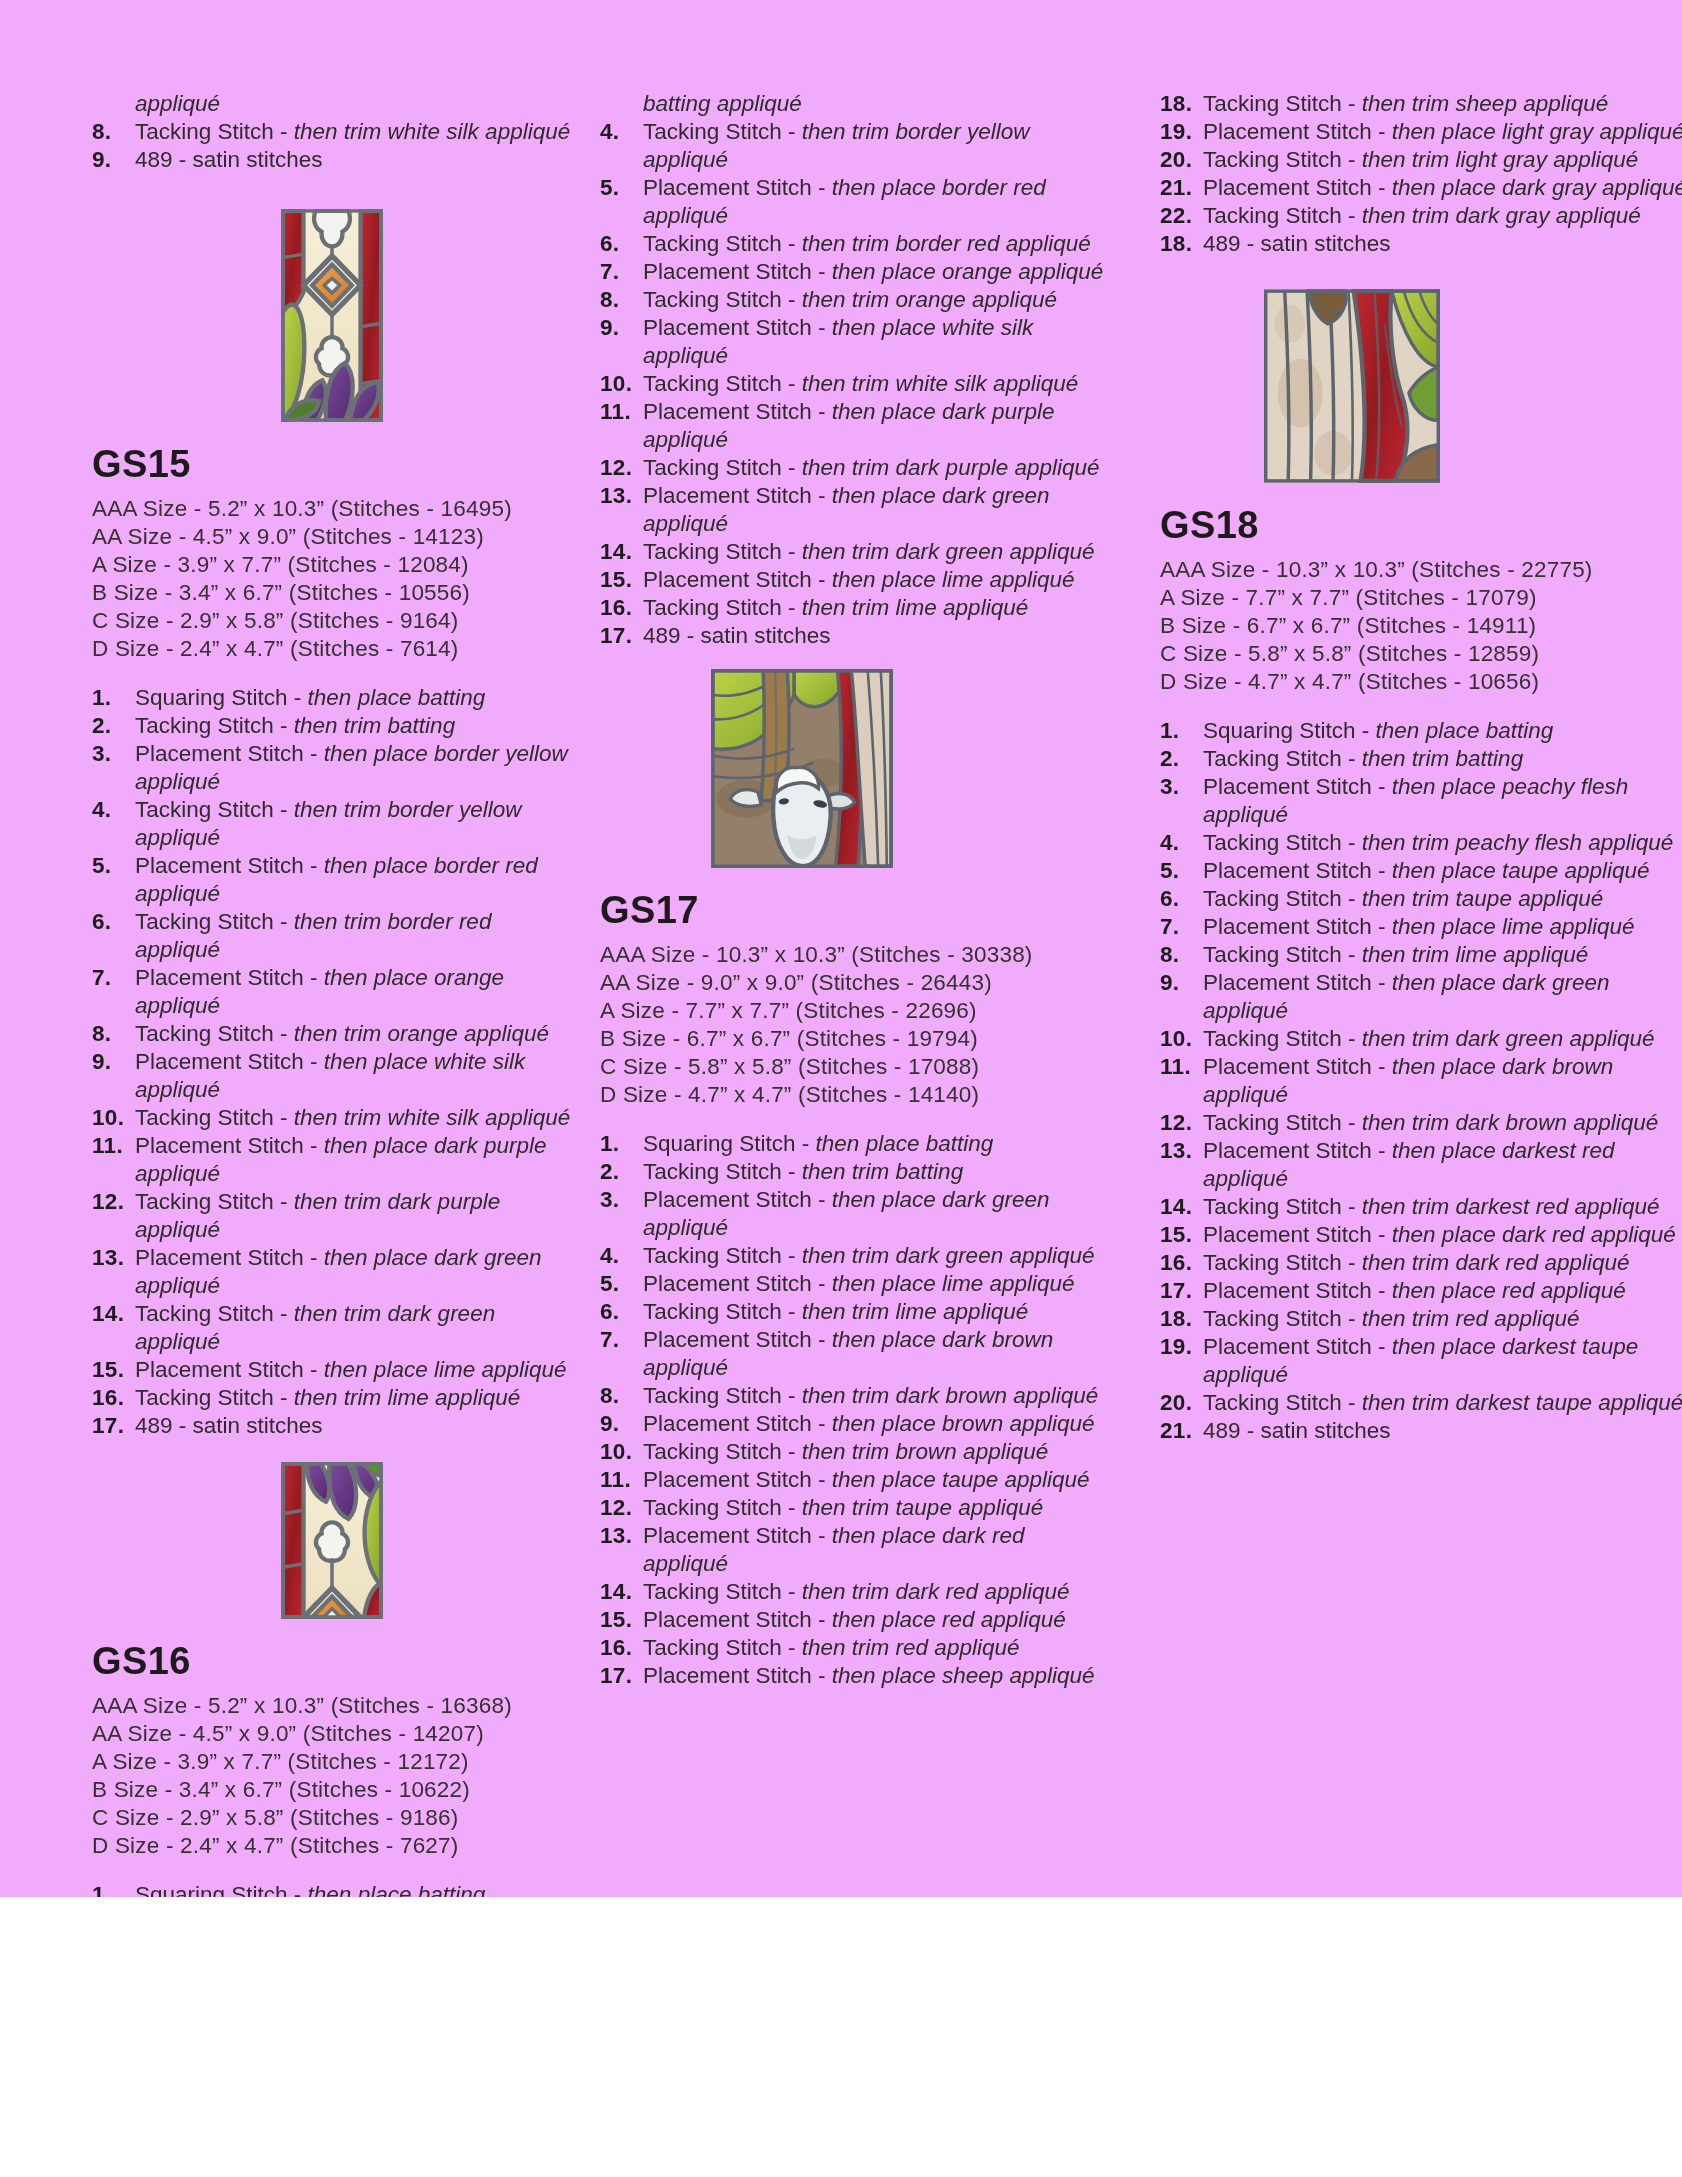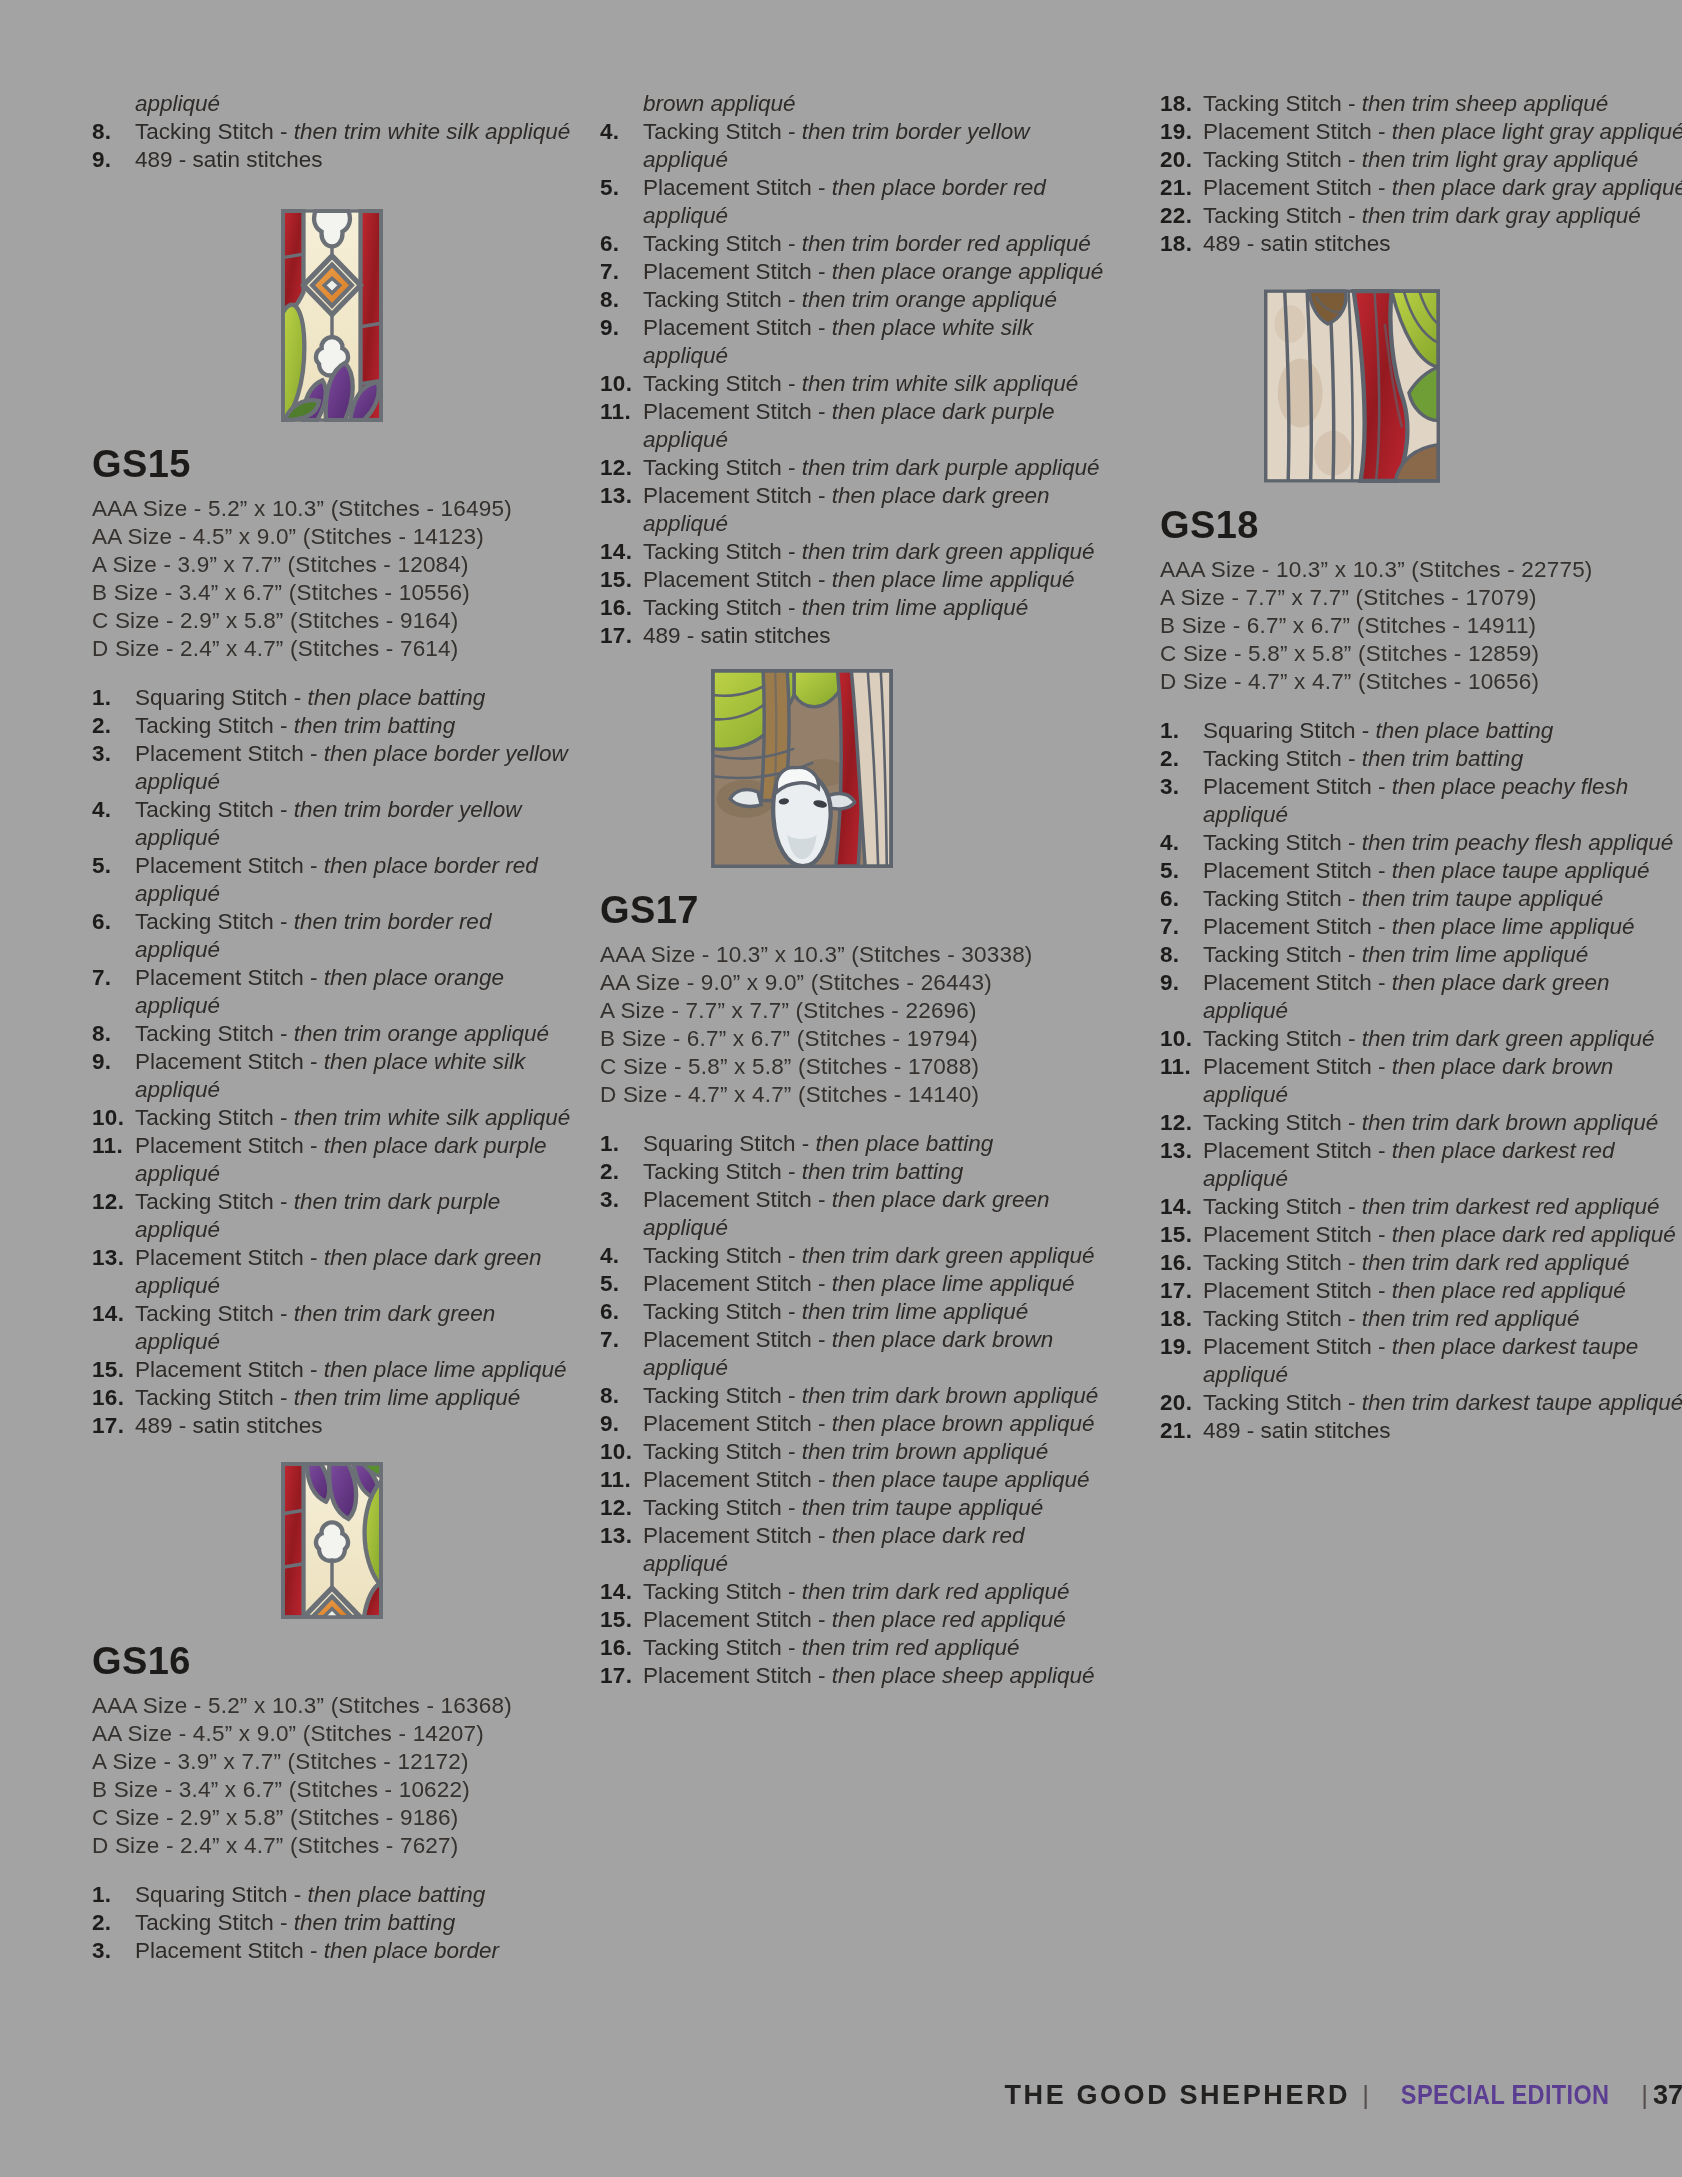--- a/index.html
+++ b/index.html
@@ -3,7 +3,7 @@
 <meta charset="utf-8">
 <style>
   html,body{margin:0;padding:0;background:#ffffff;}
-  .page{position:relative;width:1683px;height:2177px;background:#a3a3a3;overflow:hidden;
+  .page{position:relative;width:1683px;height:1897px;background:#f0abfc;overflow:hidden;
         font-family:"Liberation Sans",sans-serif;color:#2a2725;}
   .col{position:absolute;top:90px;}
   .col-left{left:92px;width:486px;}

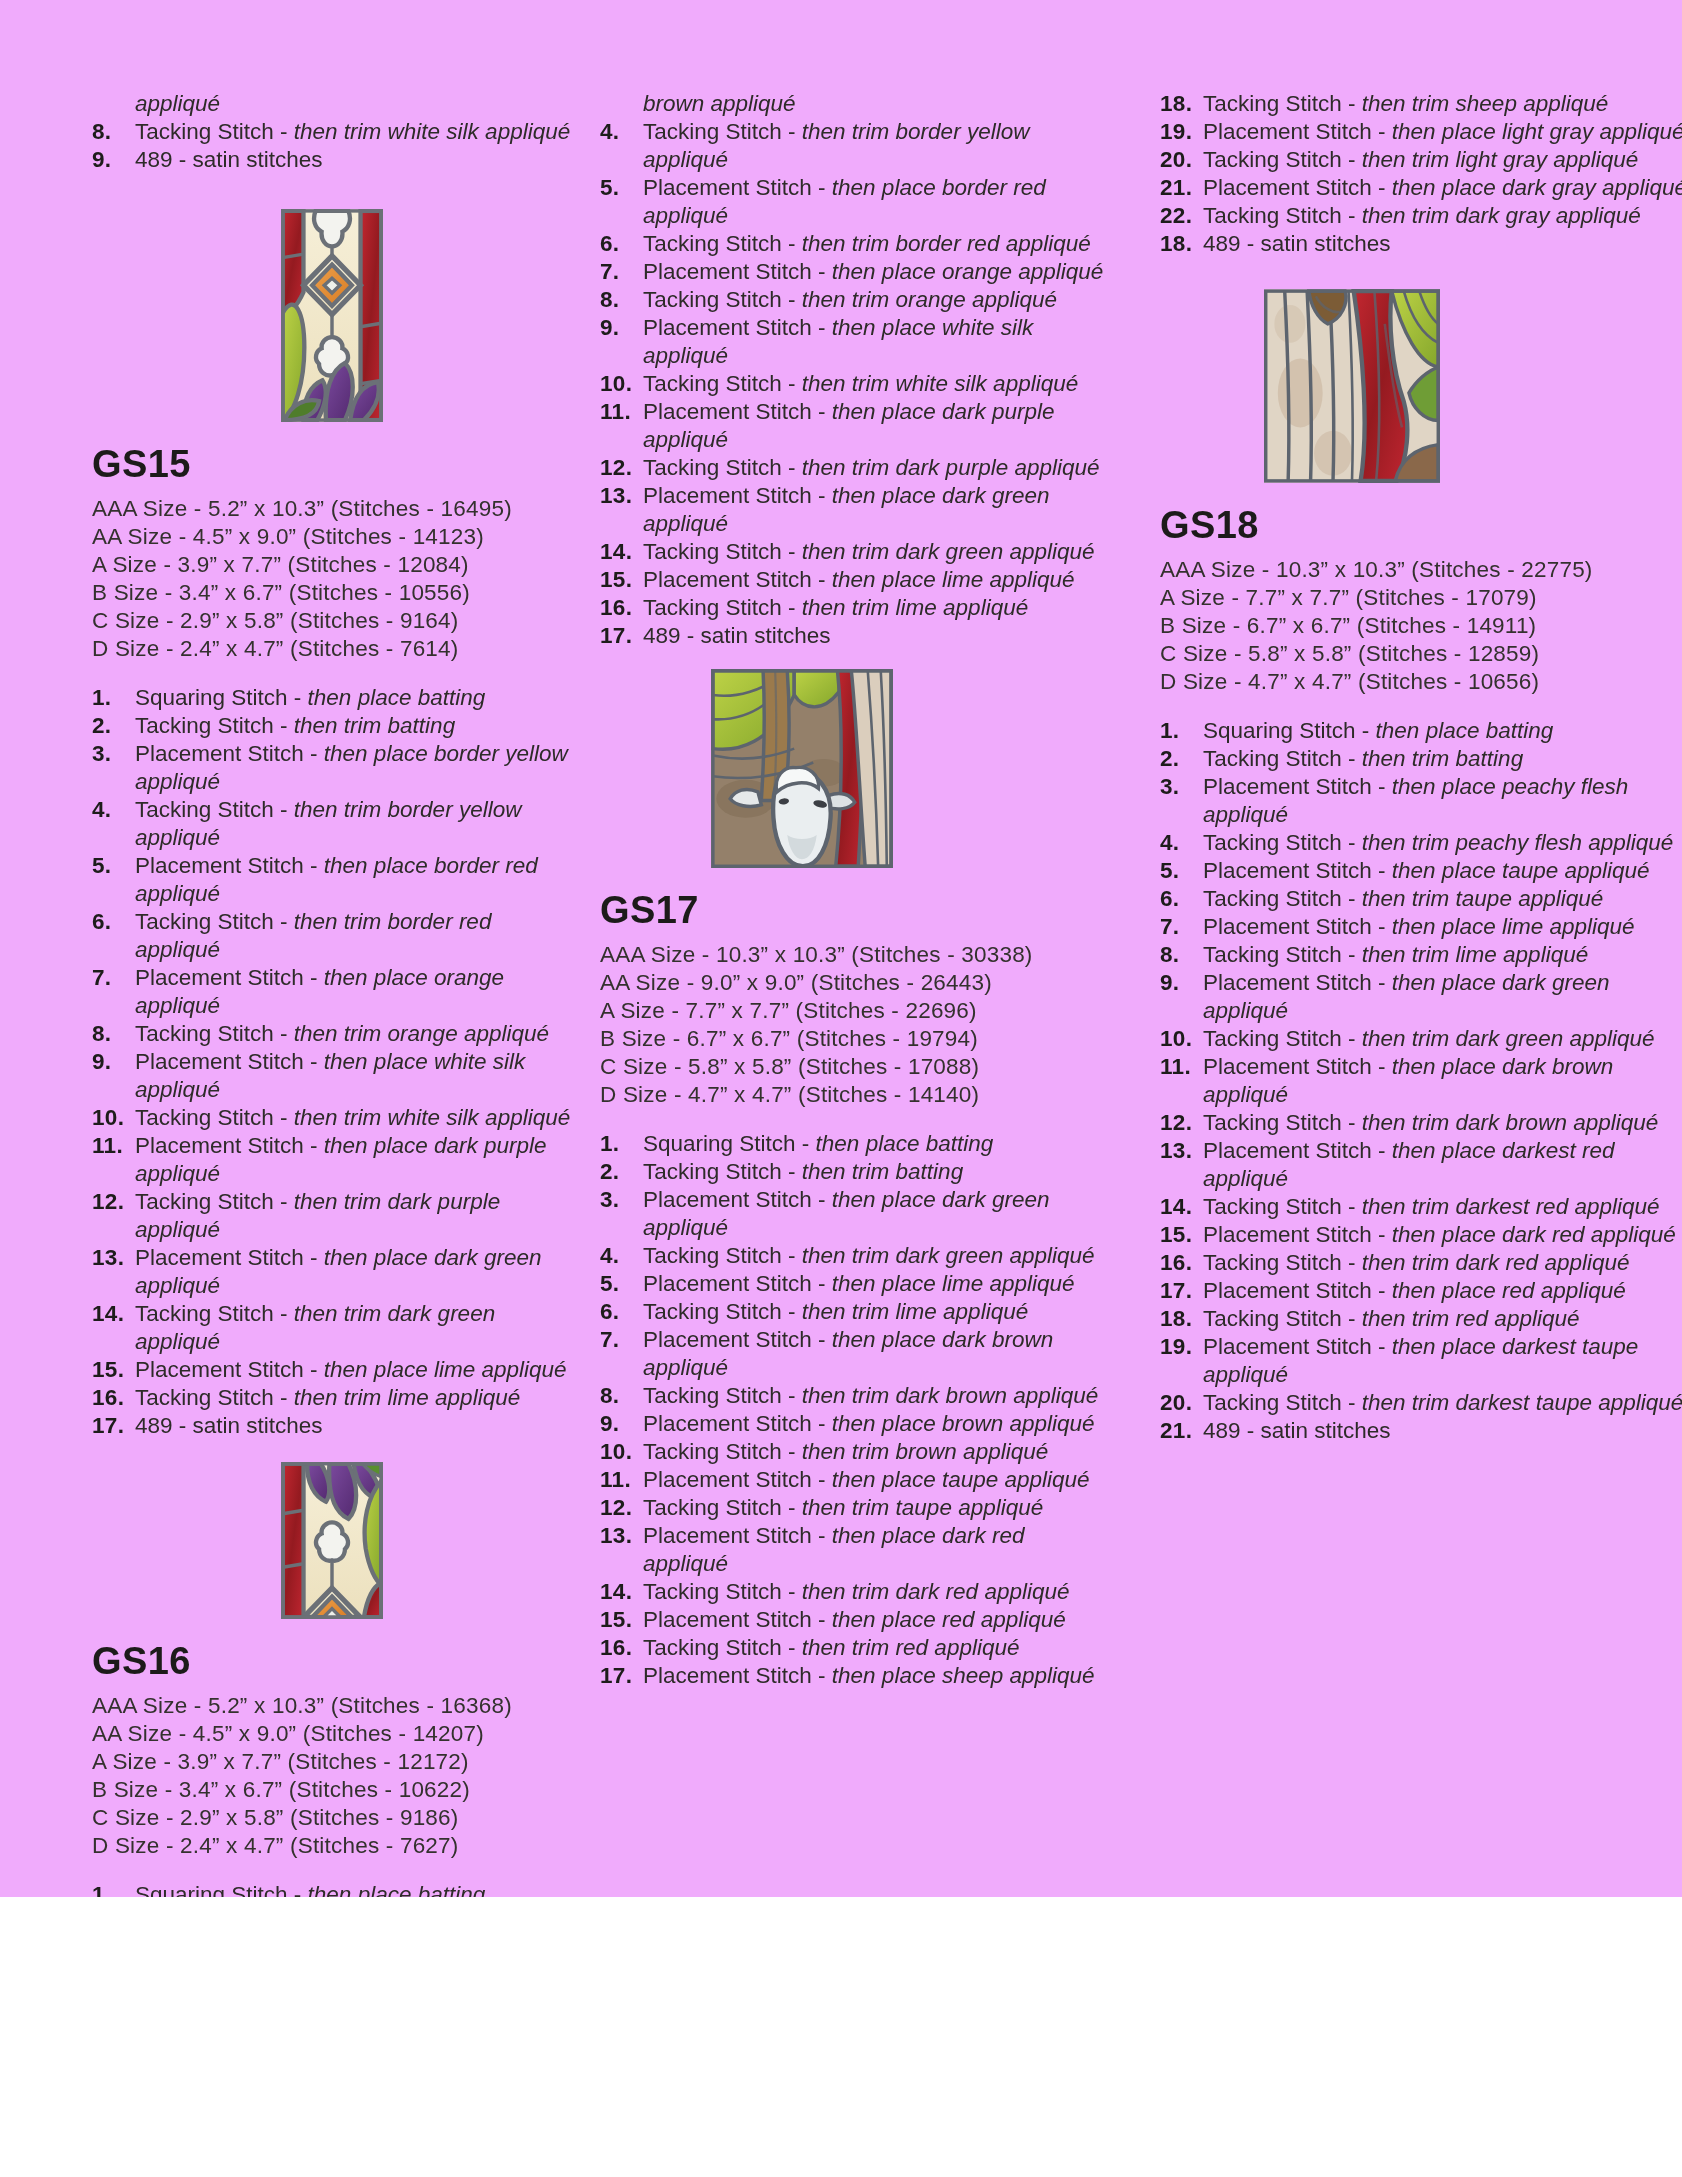--- a/index.html
+++ b/index.html
@@ -256,7 +256,7 @@
 
   <div class="col col-mid">
 
-    <div class="hang">brown appliqué</div>
+    <div class="hang">batting appliqué</div>
 
     <div class="steps">
 

